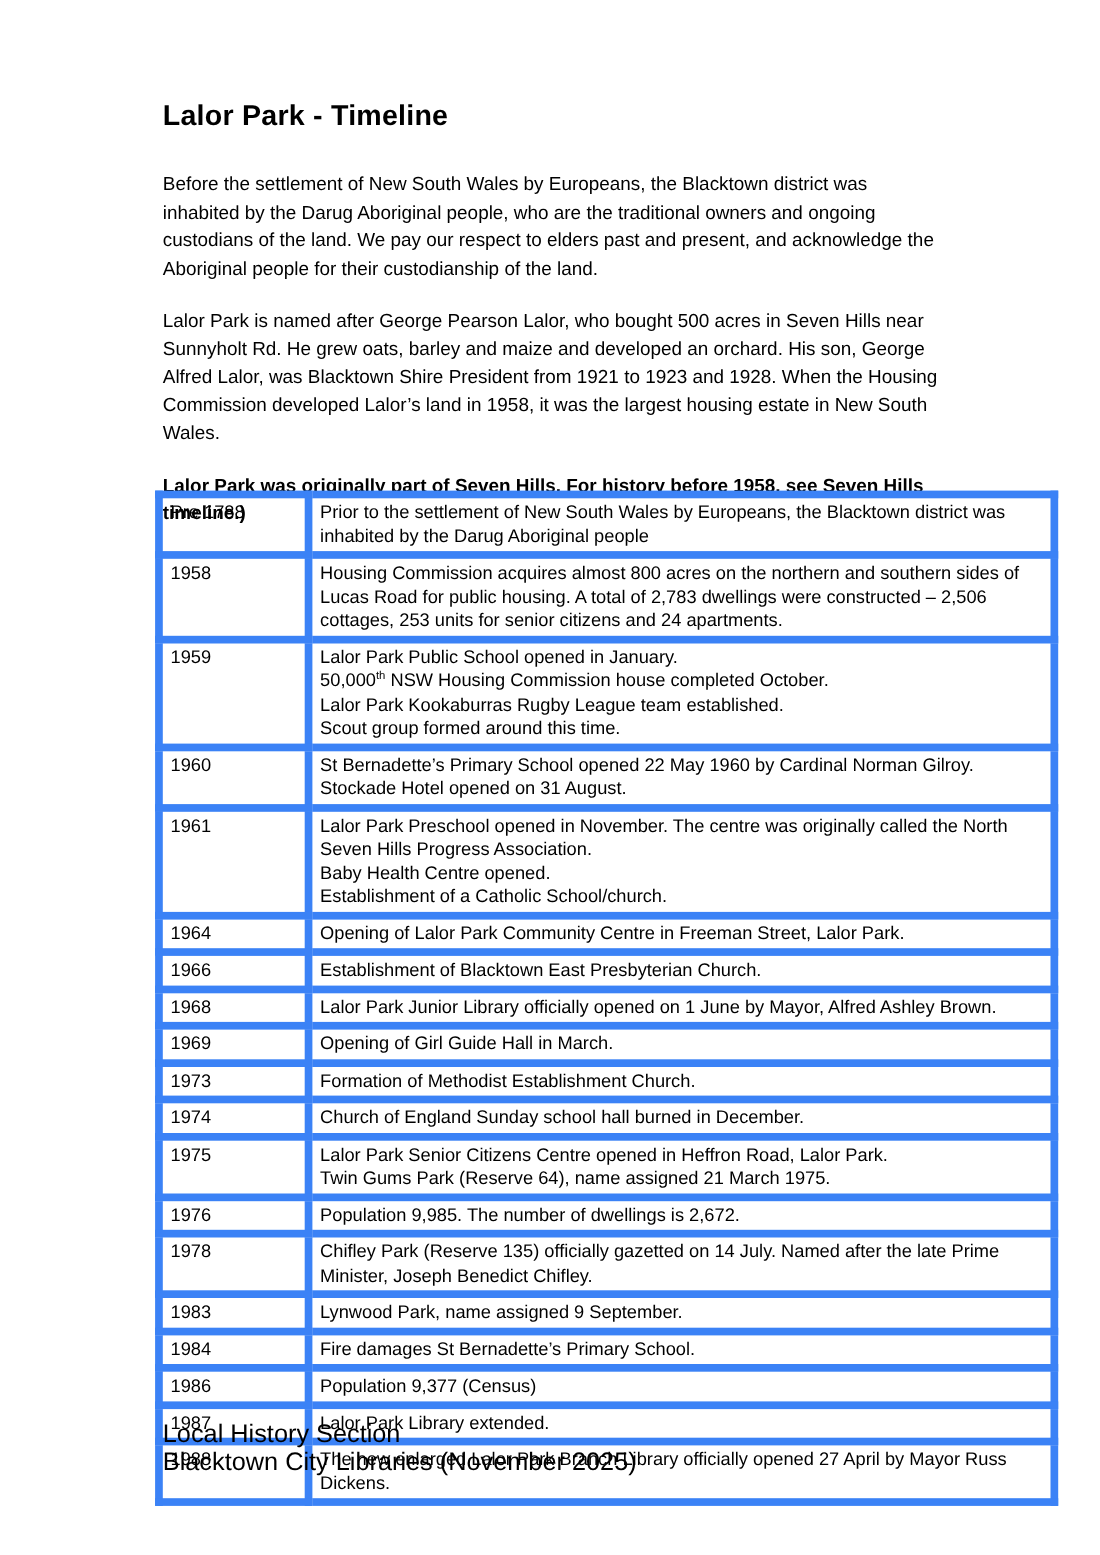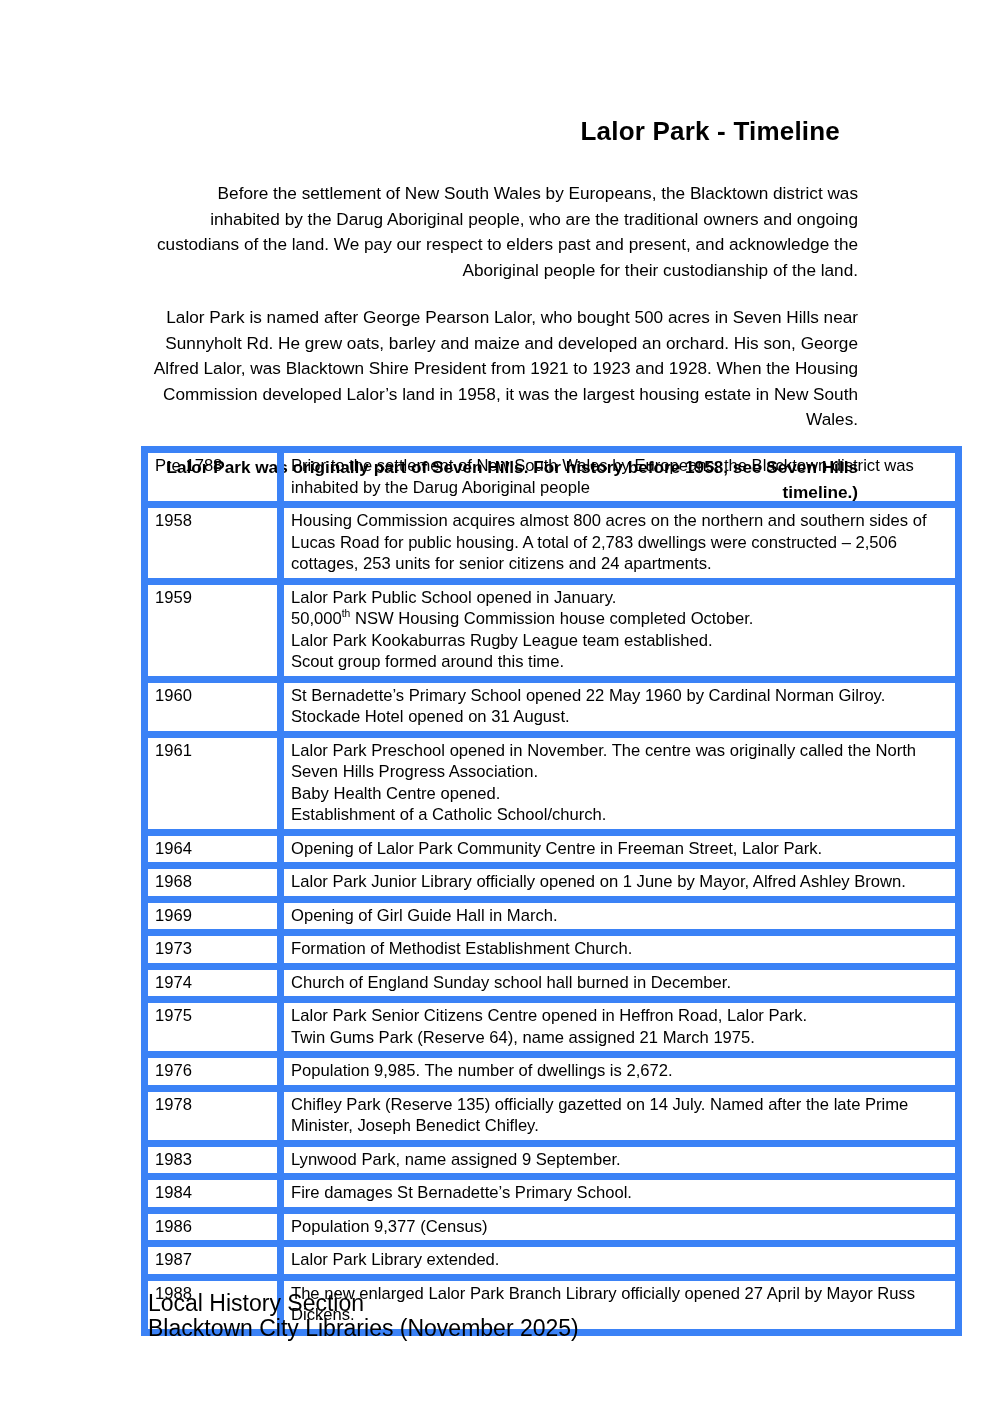--- a/index.html
+++ b/index.html
@@ -26,11 +26,11 @@
     width: 770px;
   }
   .doc-title {
-    text-align: right;
+    text-align: left;
     font-size: 26px;
     font-weight: bold;
     margin: 0;
-    padding-top: 116px;
+    padding-top: 90px;
     letter-spacing: 0.2px;
     width: 692px;
     margin-left: 0px;

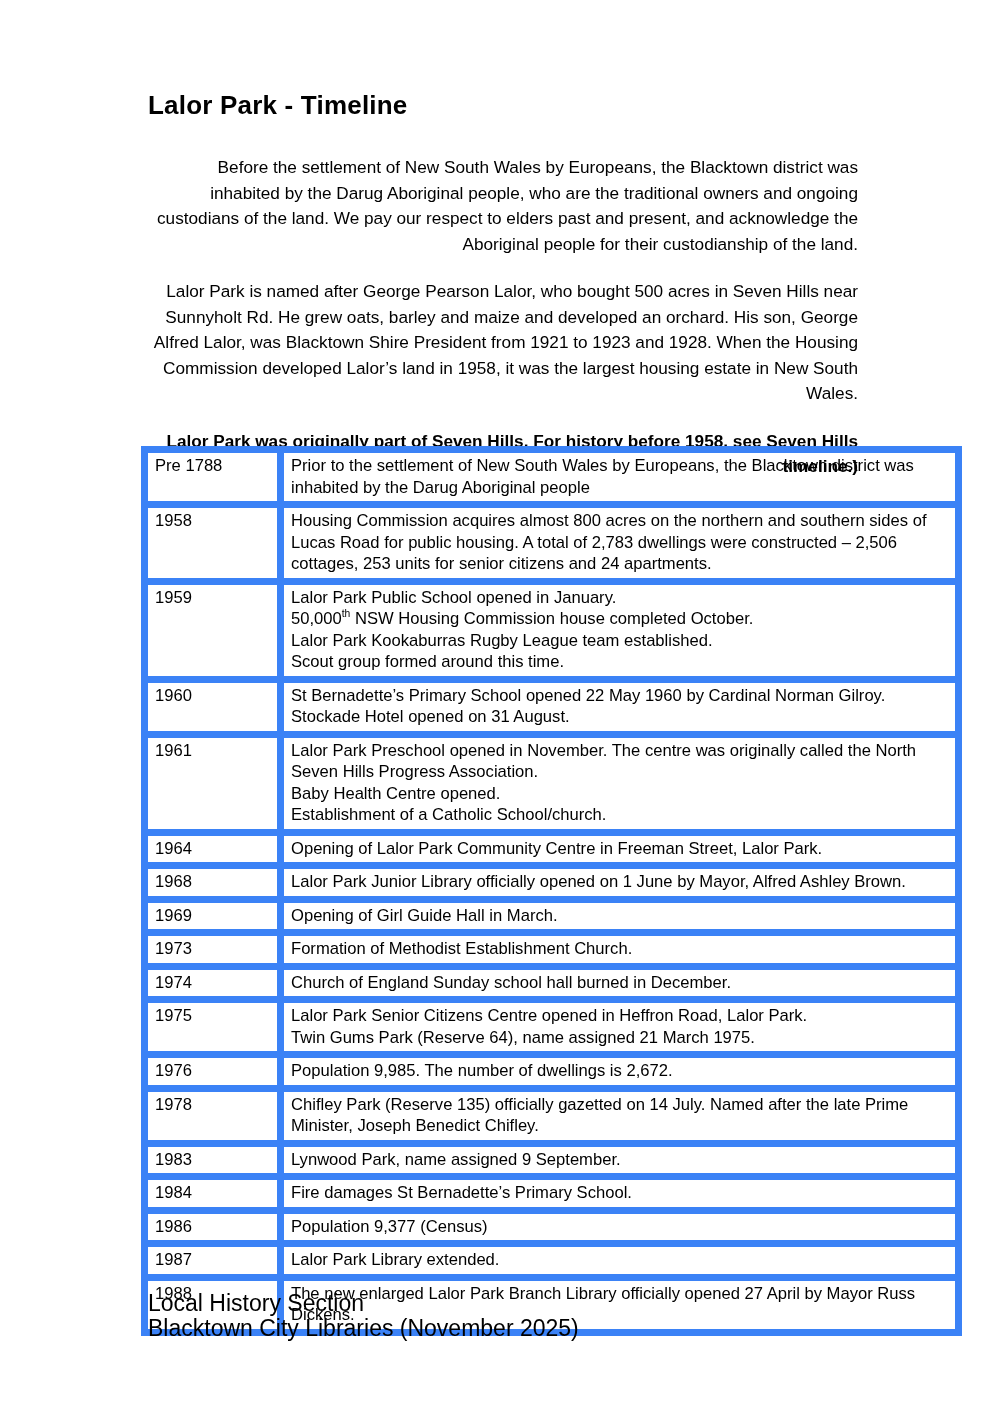--- a/index.html
+++ b/index.html
@@ -37,7 +37,6 @@
   }
   .intro {
     margin-top: 34px;
-    text-align: right;
   }
   .intro p {
     margin: 0 0 22px 0;

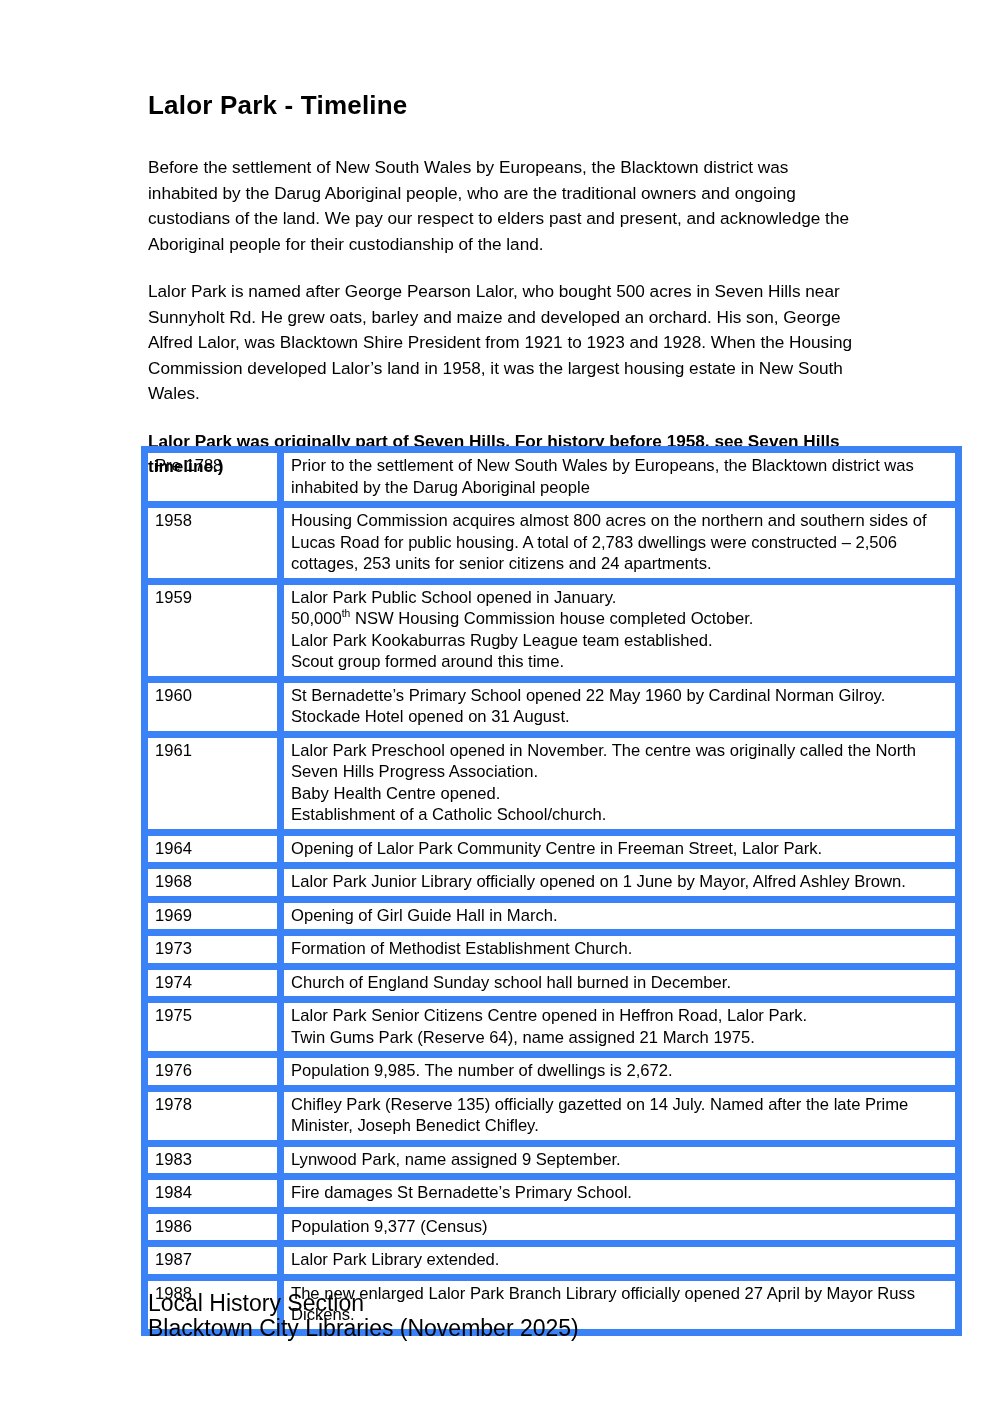--- a/index.html
+++ b/index.html
@@ -148,6 +148,12 @@
           </td>
         </tr>
         <tr>
+          <td class="year-cell">1966</td>
+          <td class="event-cell">
+            <span class="event-line">Establishment of Blacktown East Presbyterian Church.</span>
+          </td>
+        </tr>
+        <tr>
           <td class="year-cell">1968</td>
           <td class="event-cell">
             <span class="event-line">Lalor Park Junior Library officially opened on 1 June by Mayor, Alfred Ashley Brown.</span>

